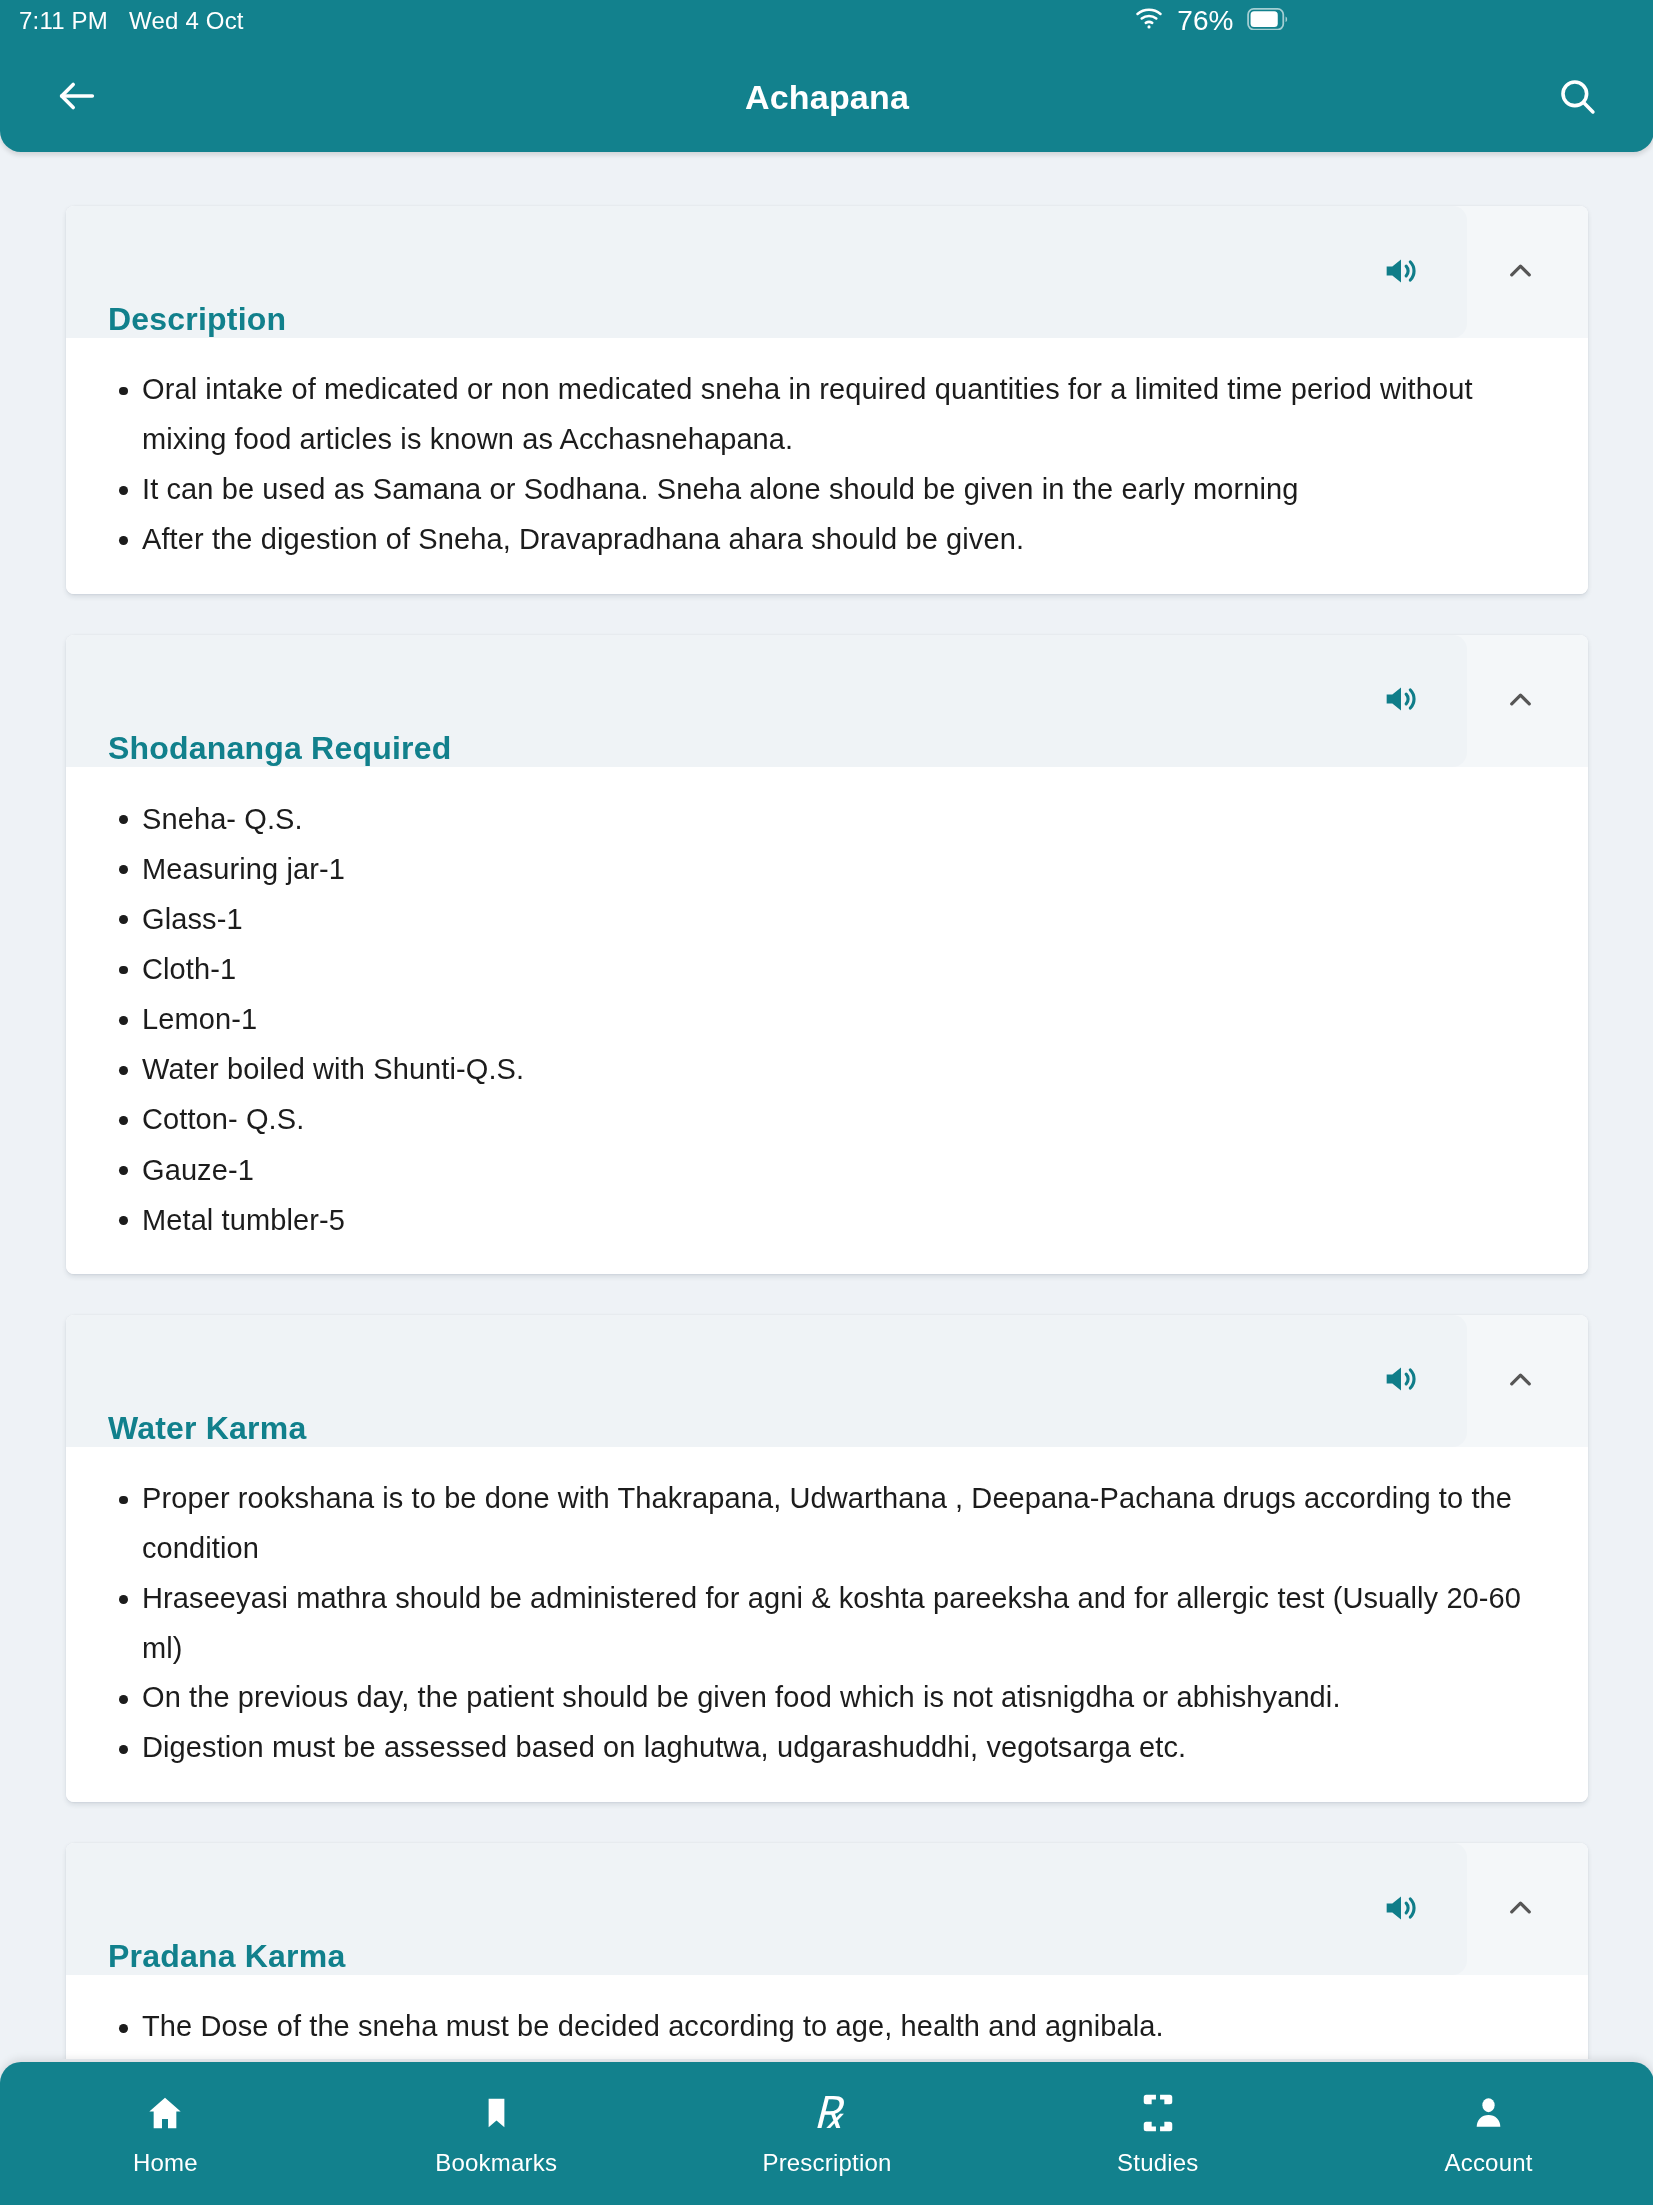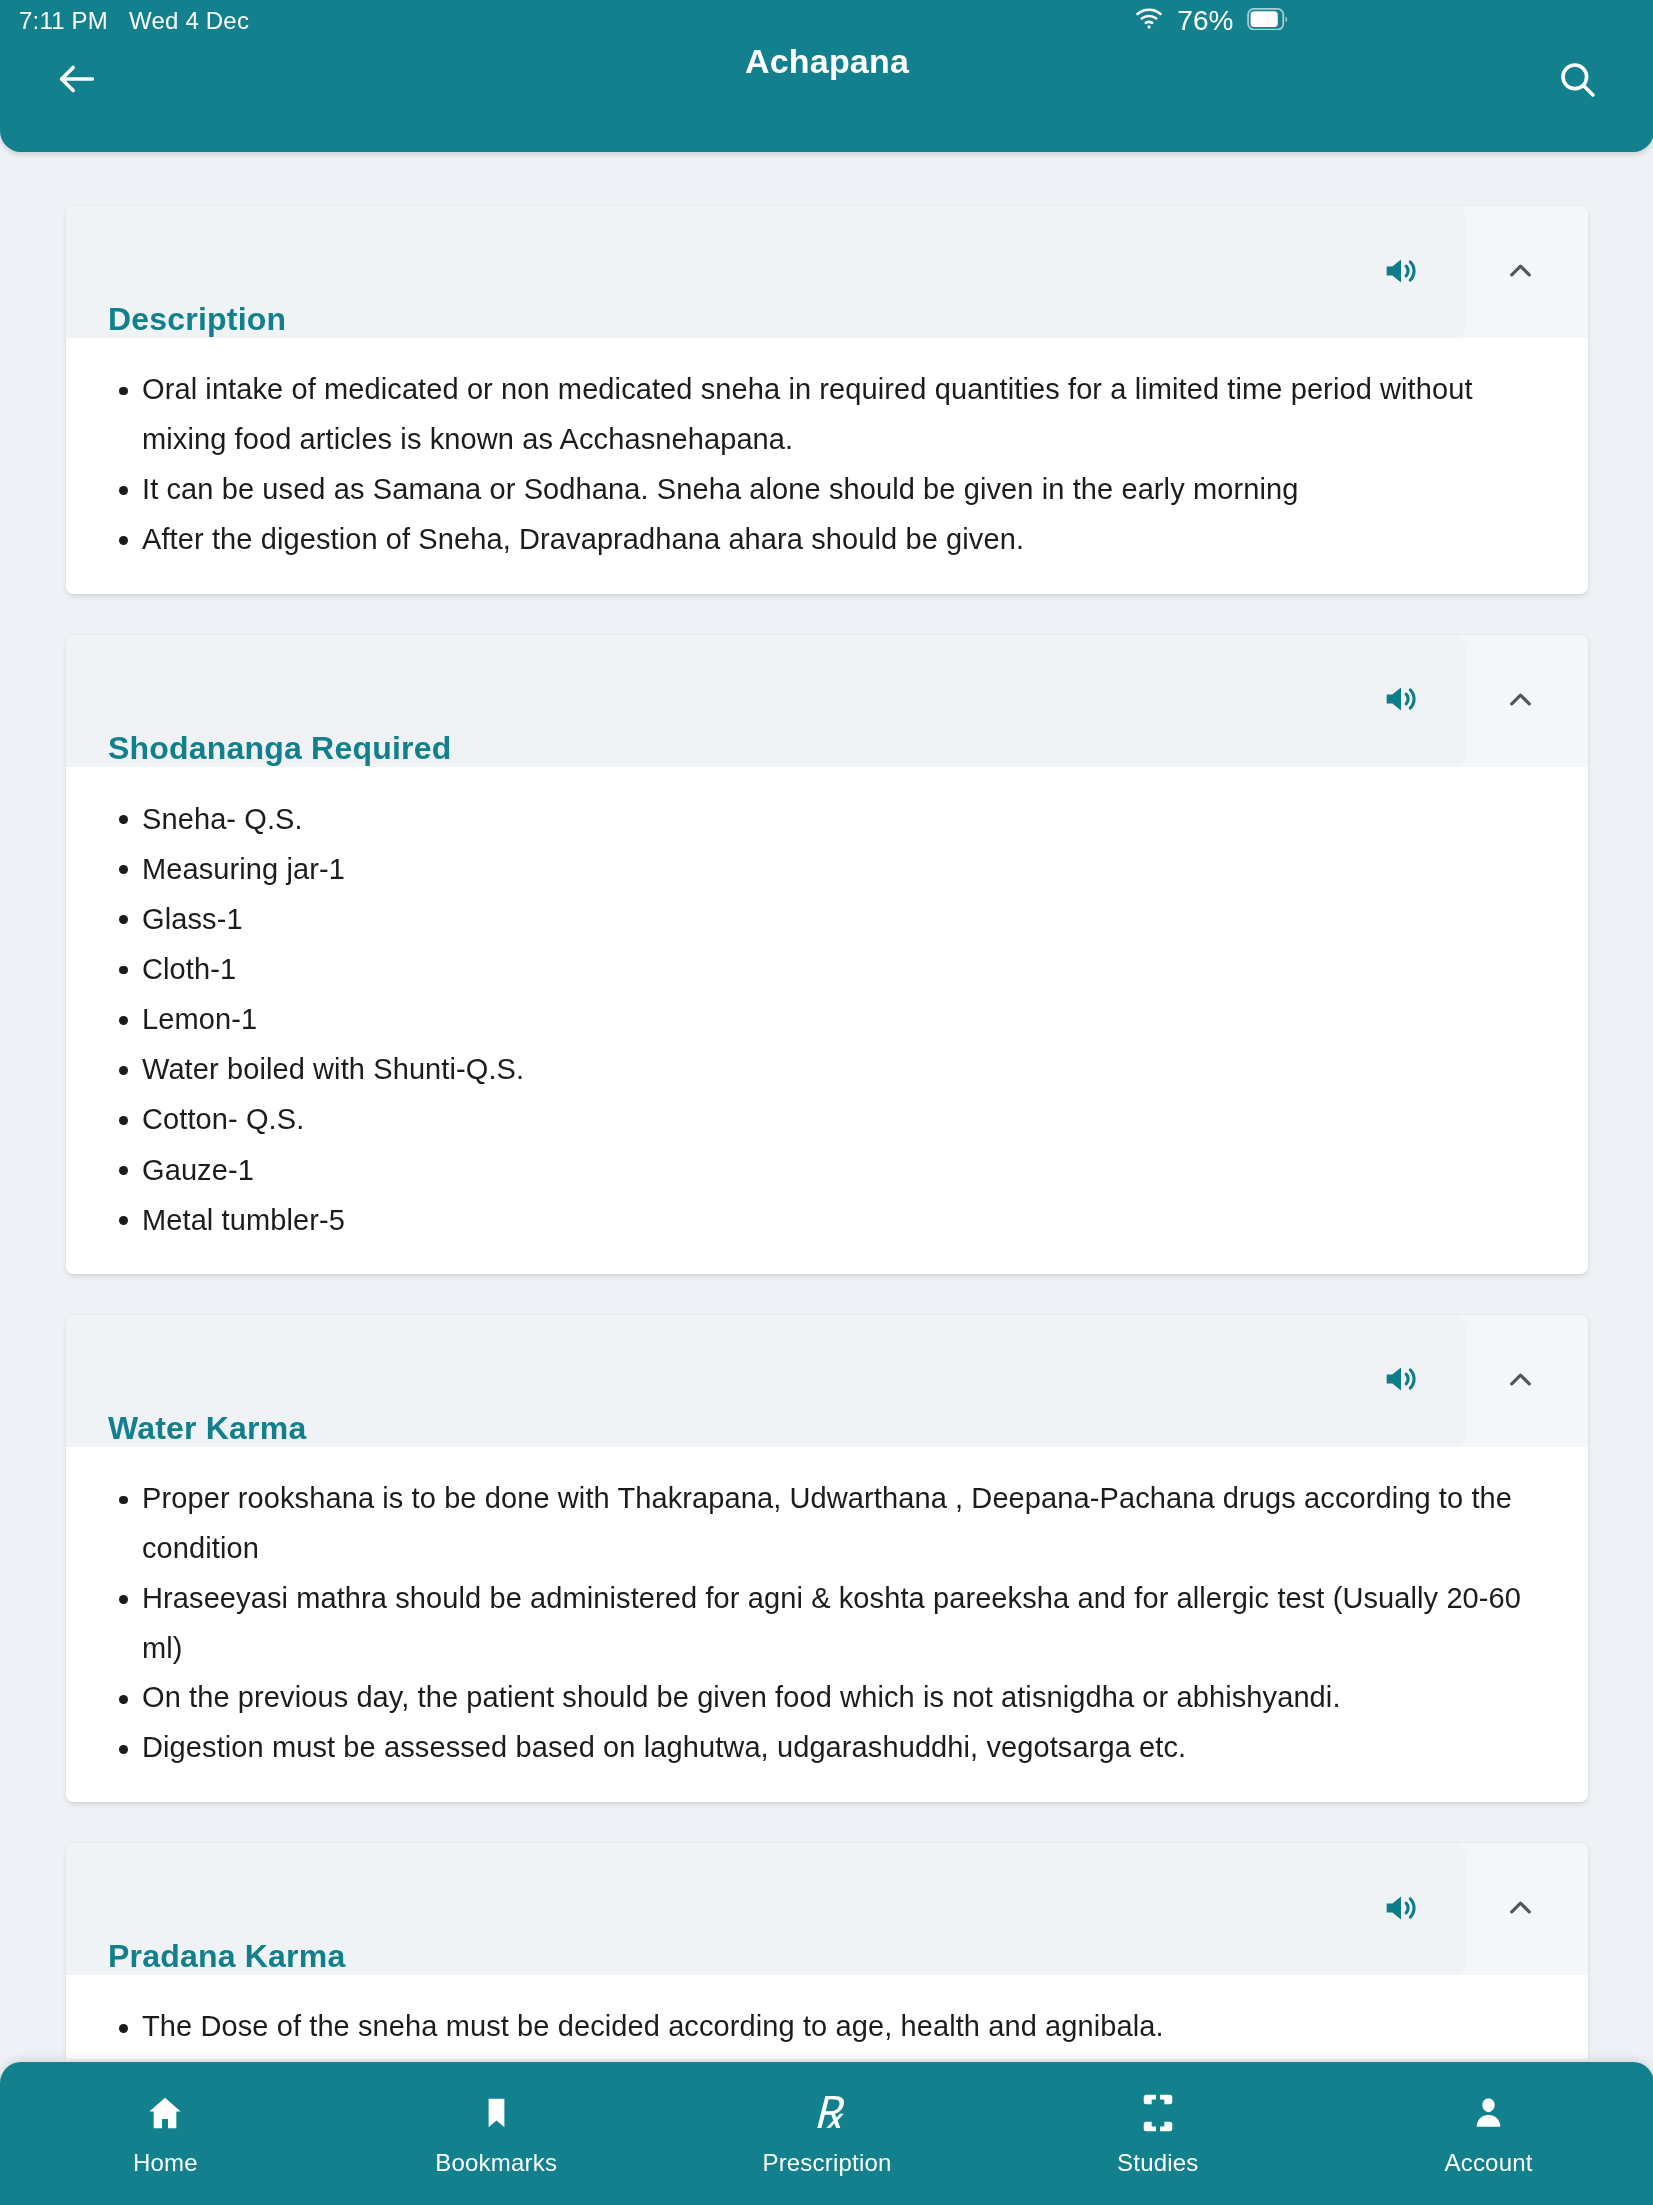--- a/index.html
+++ b/index.html
@@ -257,7 +257,7 @@
 <div class="status-bar">
   <div class="status-left">
     <span>7:11 PM</span>
-    <span>Wed 4 Dec</span>
+    <span>Wed 4 Oct</span>
   </div>
   <div class="status-right">
     <span class="wifi-icon">

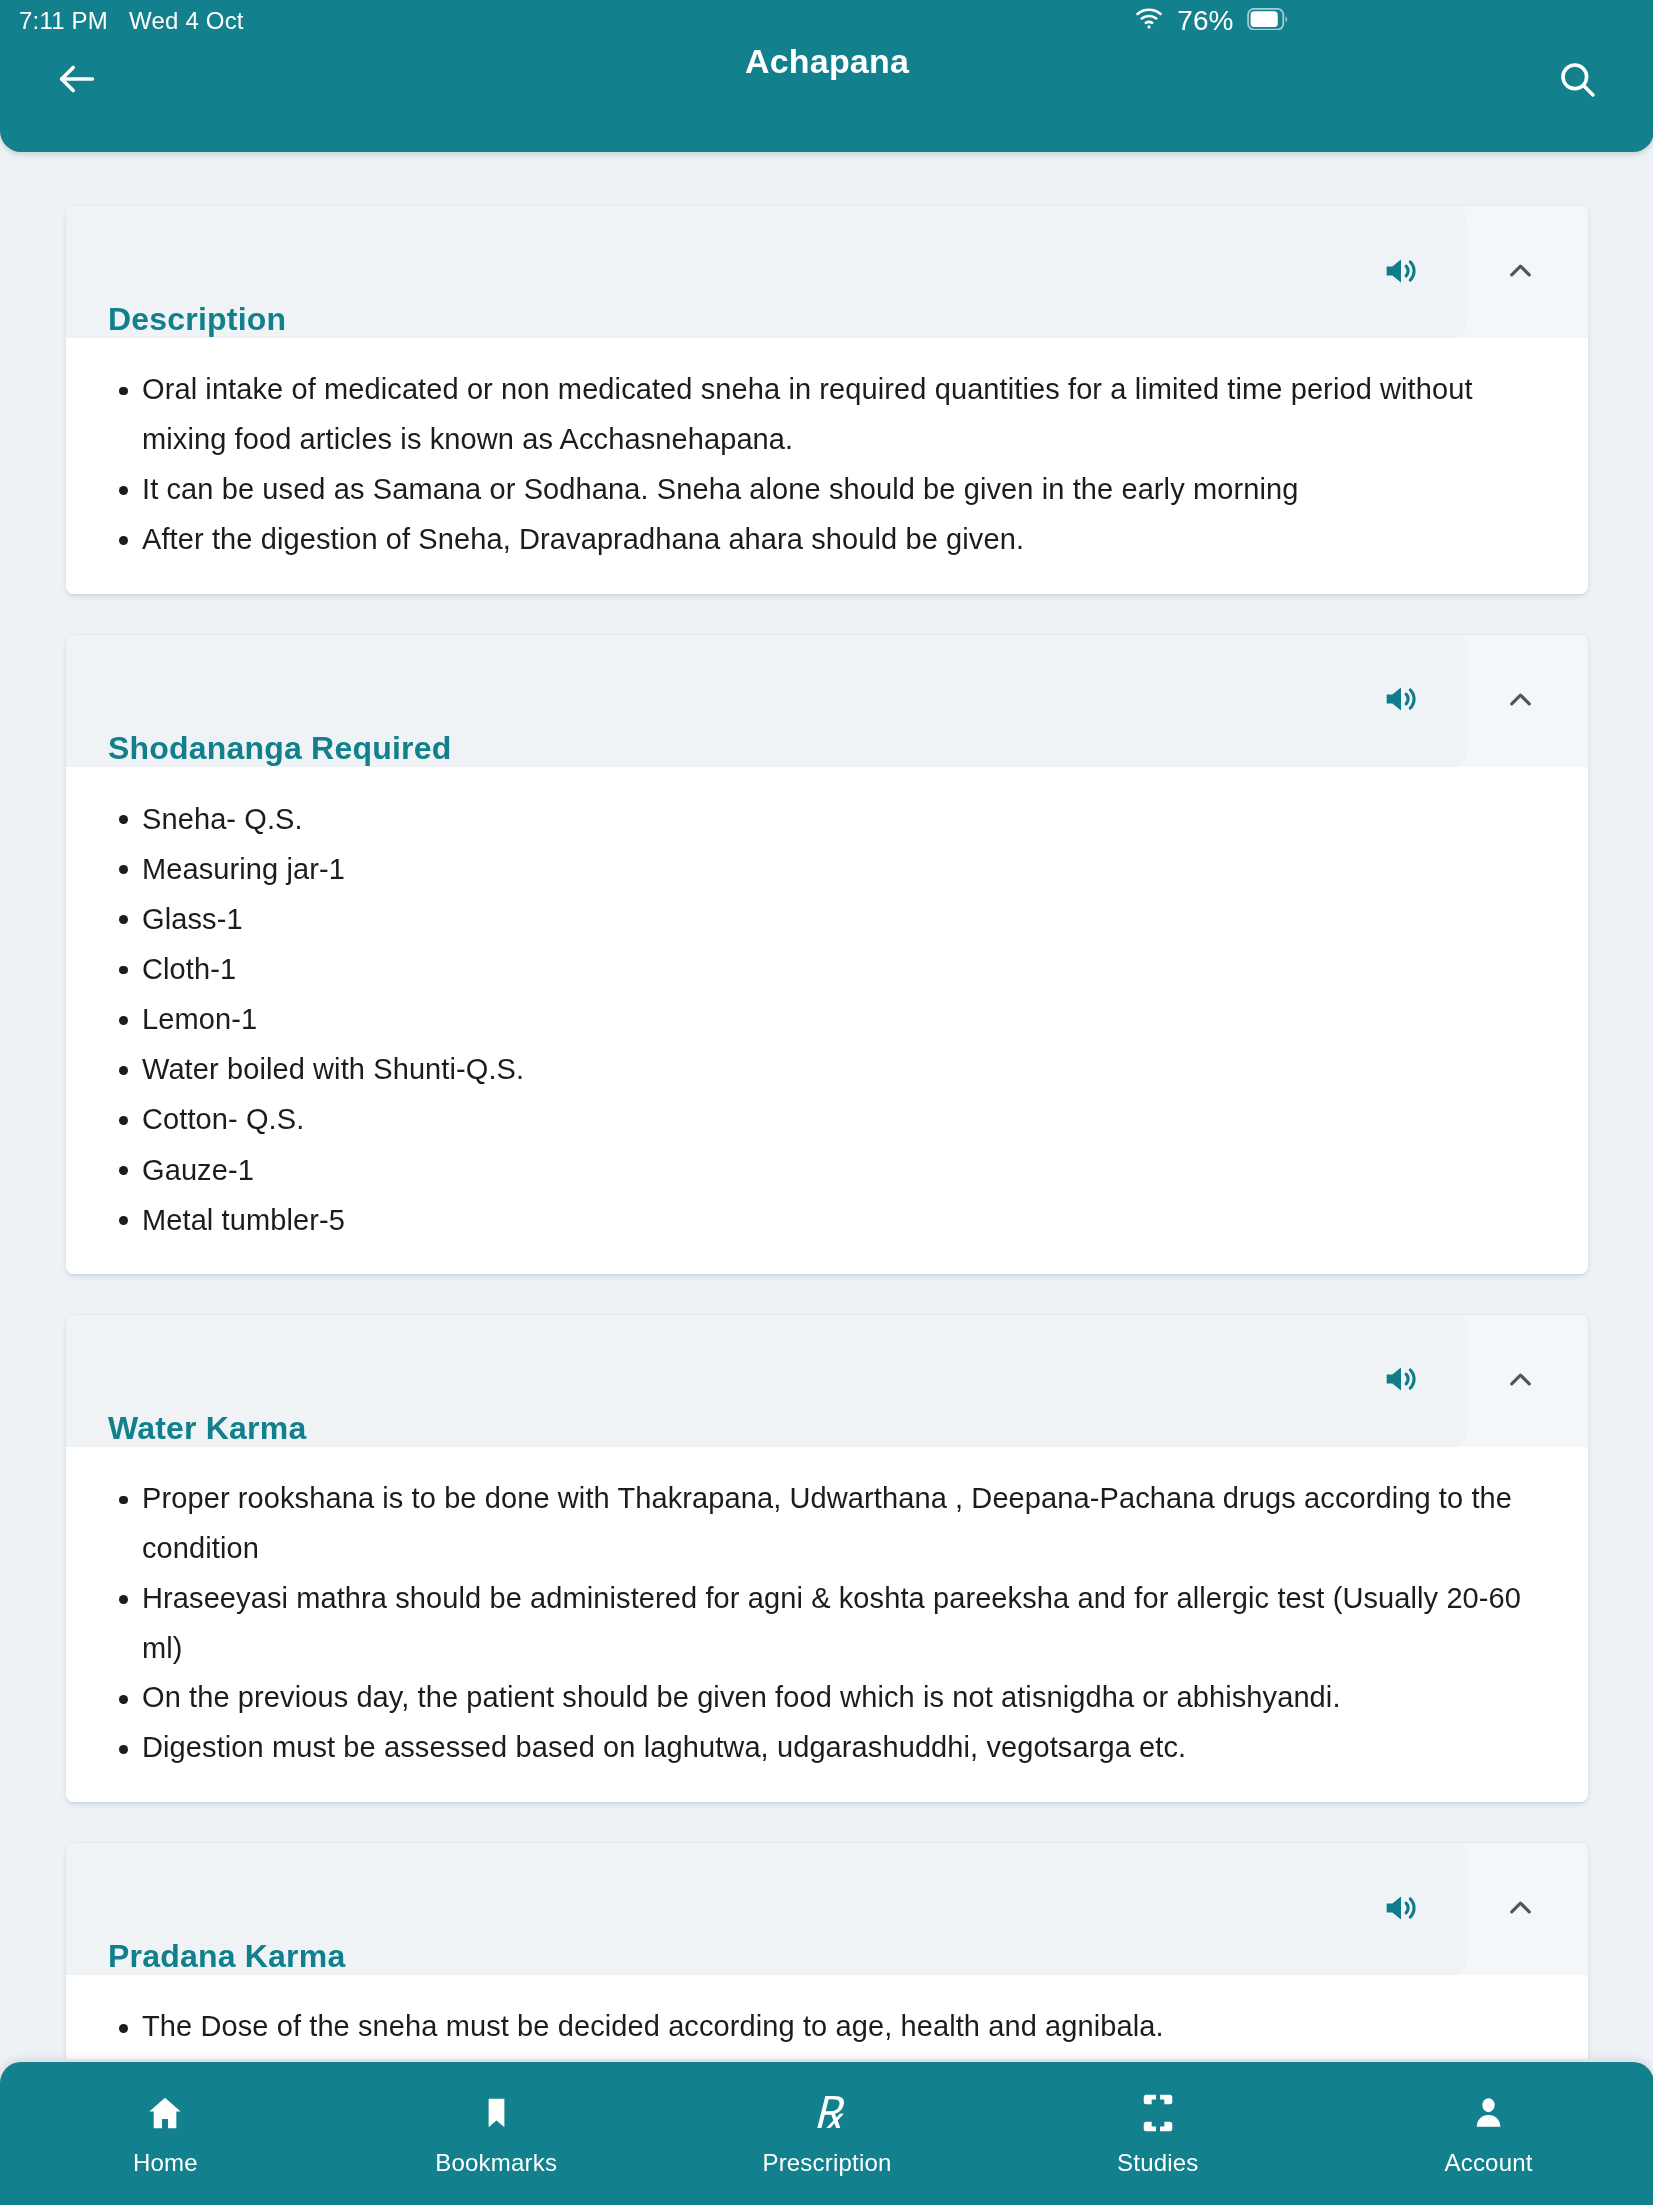--- a/index.html
+++ b/index.html
@@ -61,7 +61,7 @@
     width: 1654px;
     height: 111px;
     display: flex;
-    align-items: flex-start;
+    align-items: center;
     padding: 0 38px;
   }
   .icon-btn {

